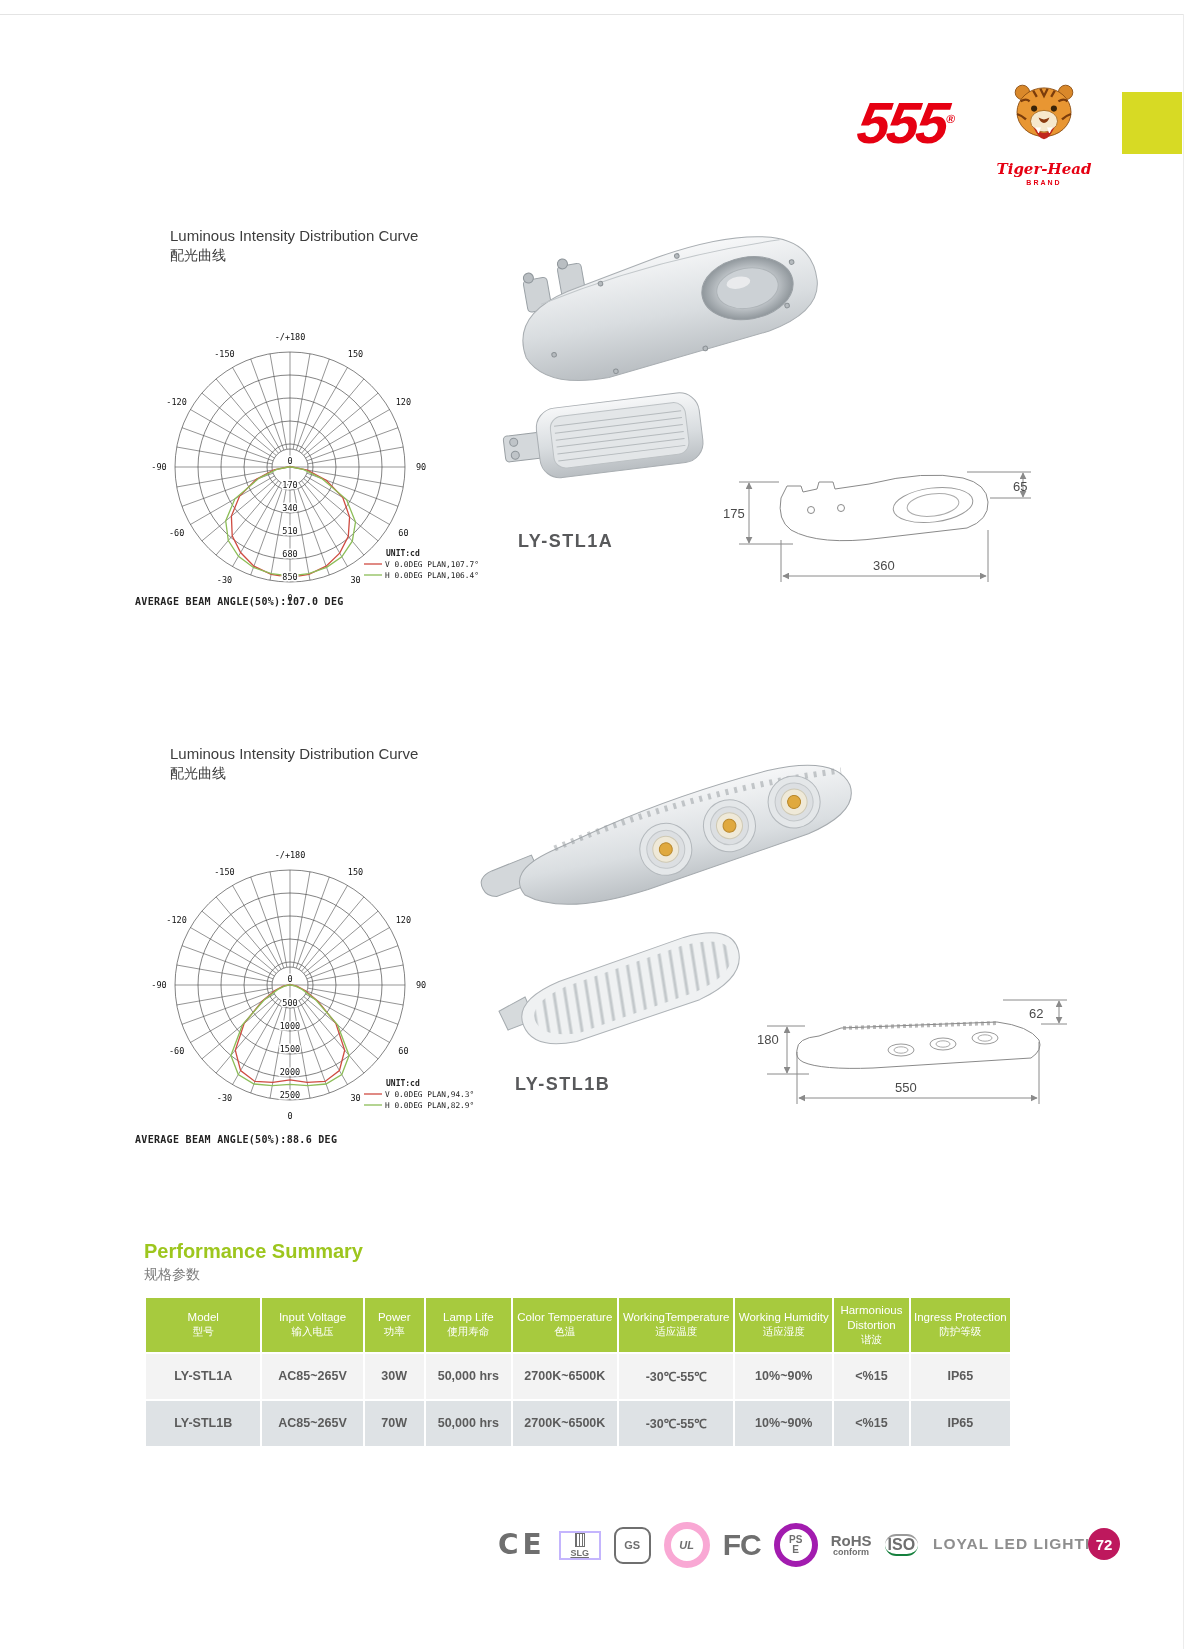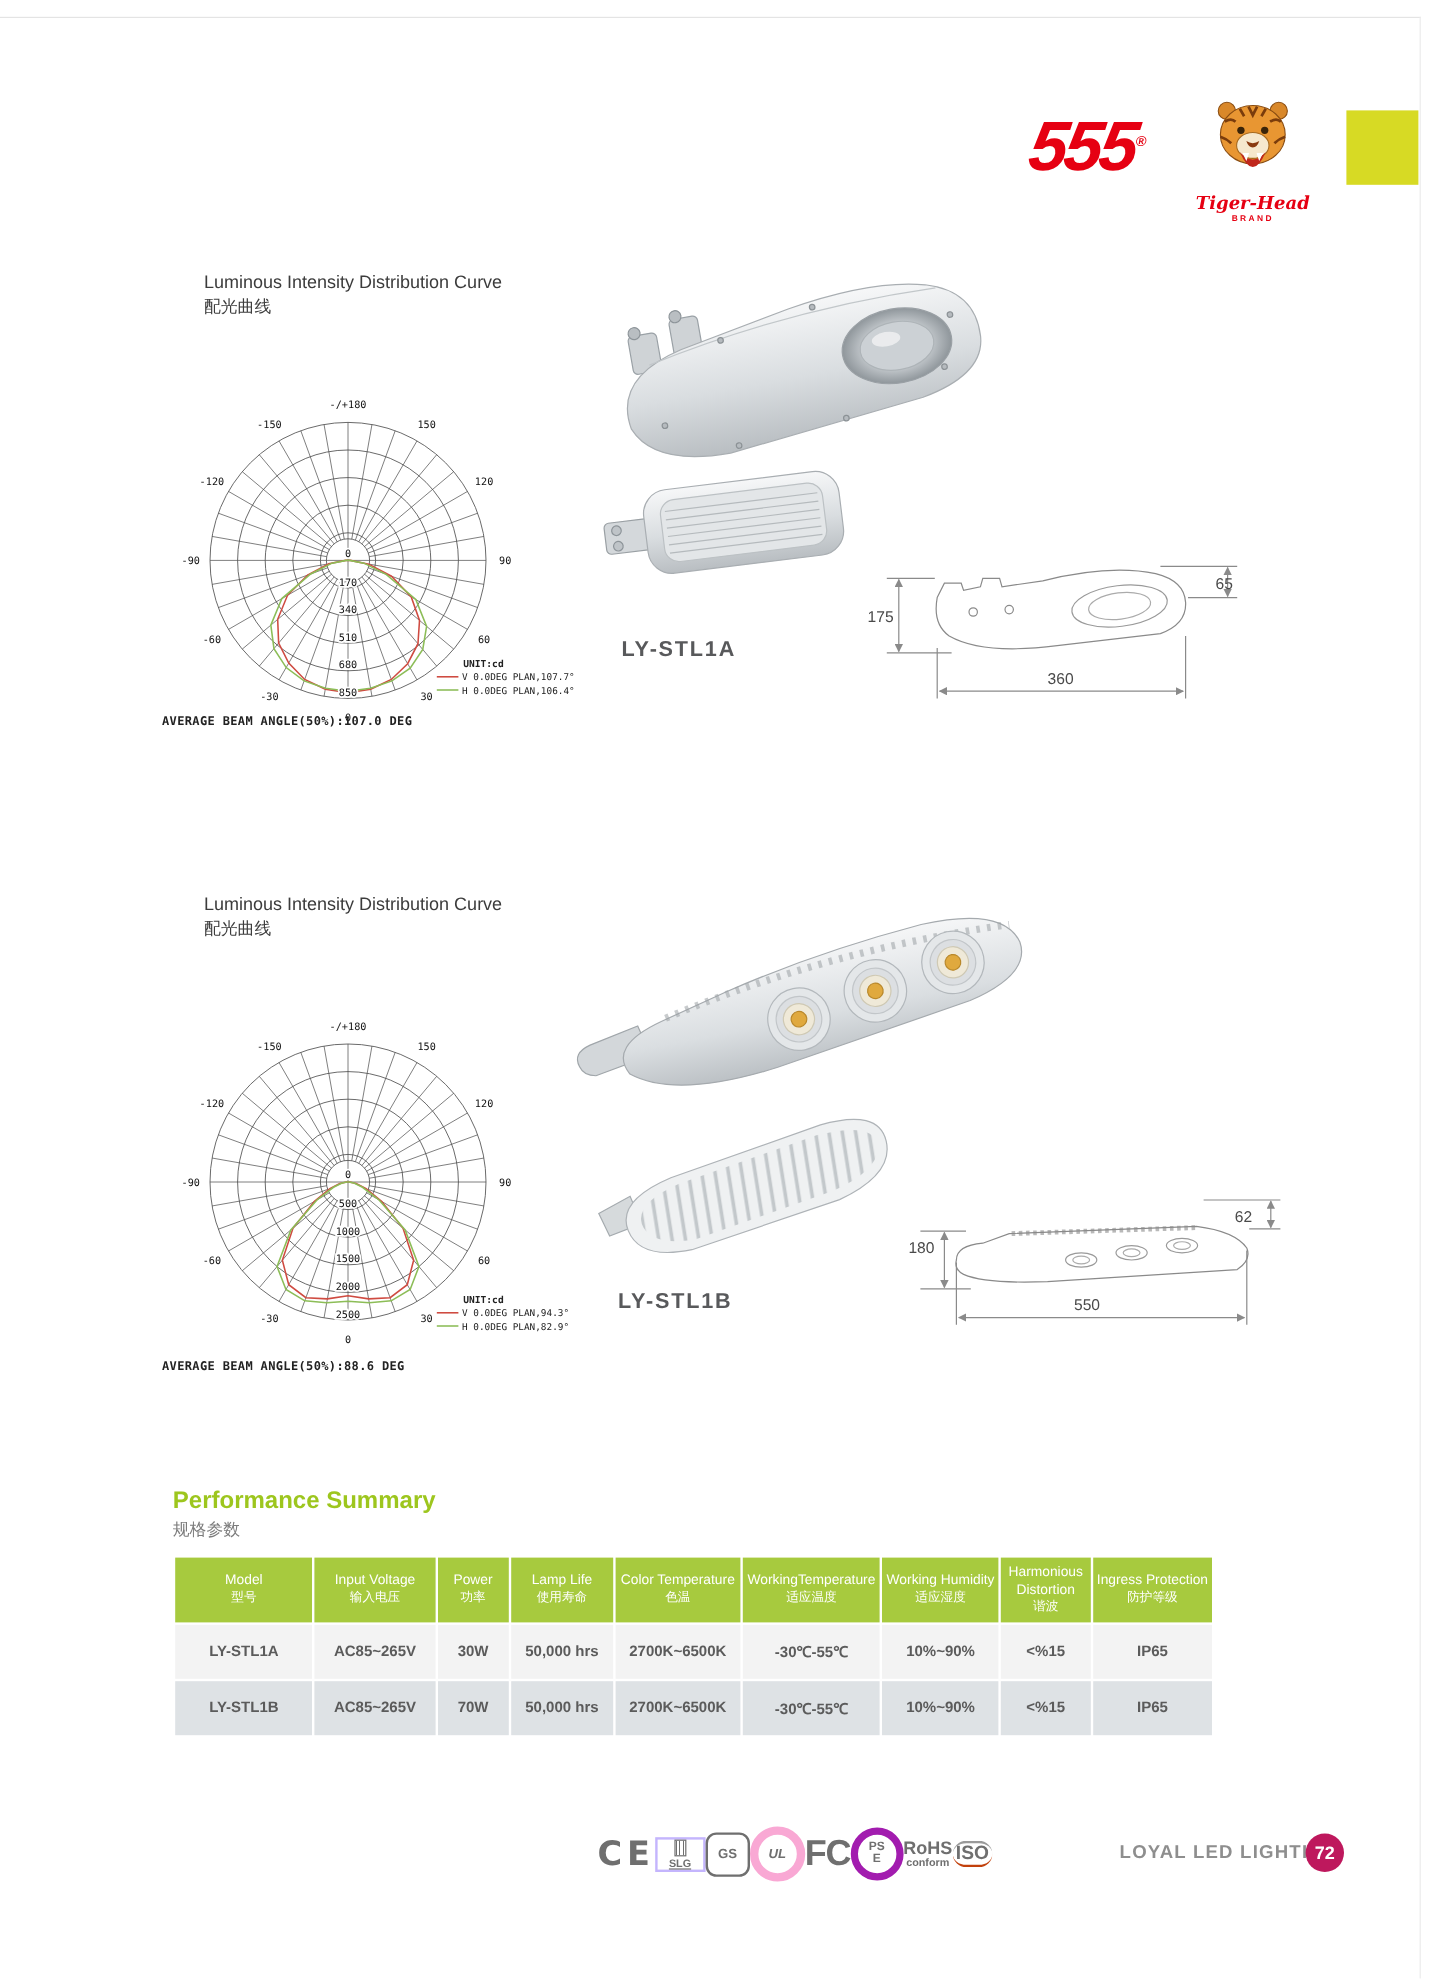--- a/index.html
+++ b/index.html
@@ -44,7 +44,7 @@
 
   
   .footer-certs{position:absolute;left:498px;top:1522px;height:46px;display:flex;
-                align-items:center;color:#6f6f6f;}
+                align-items:center;gap:13px;color:#6f6f6f;}
   .cert{display:flex;flex-direction:column;align-items:center;justify-content:center;line-height:1;}
   .cert-ce{font-size:28px;font-weight:bold;letter-spacing:4px;font-family:"DejaVu Sans",sans-serif;}
   .cert-slg{width:38px;height:25px;border:2px solid #c4b5fd;display:flex;align-items:center;

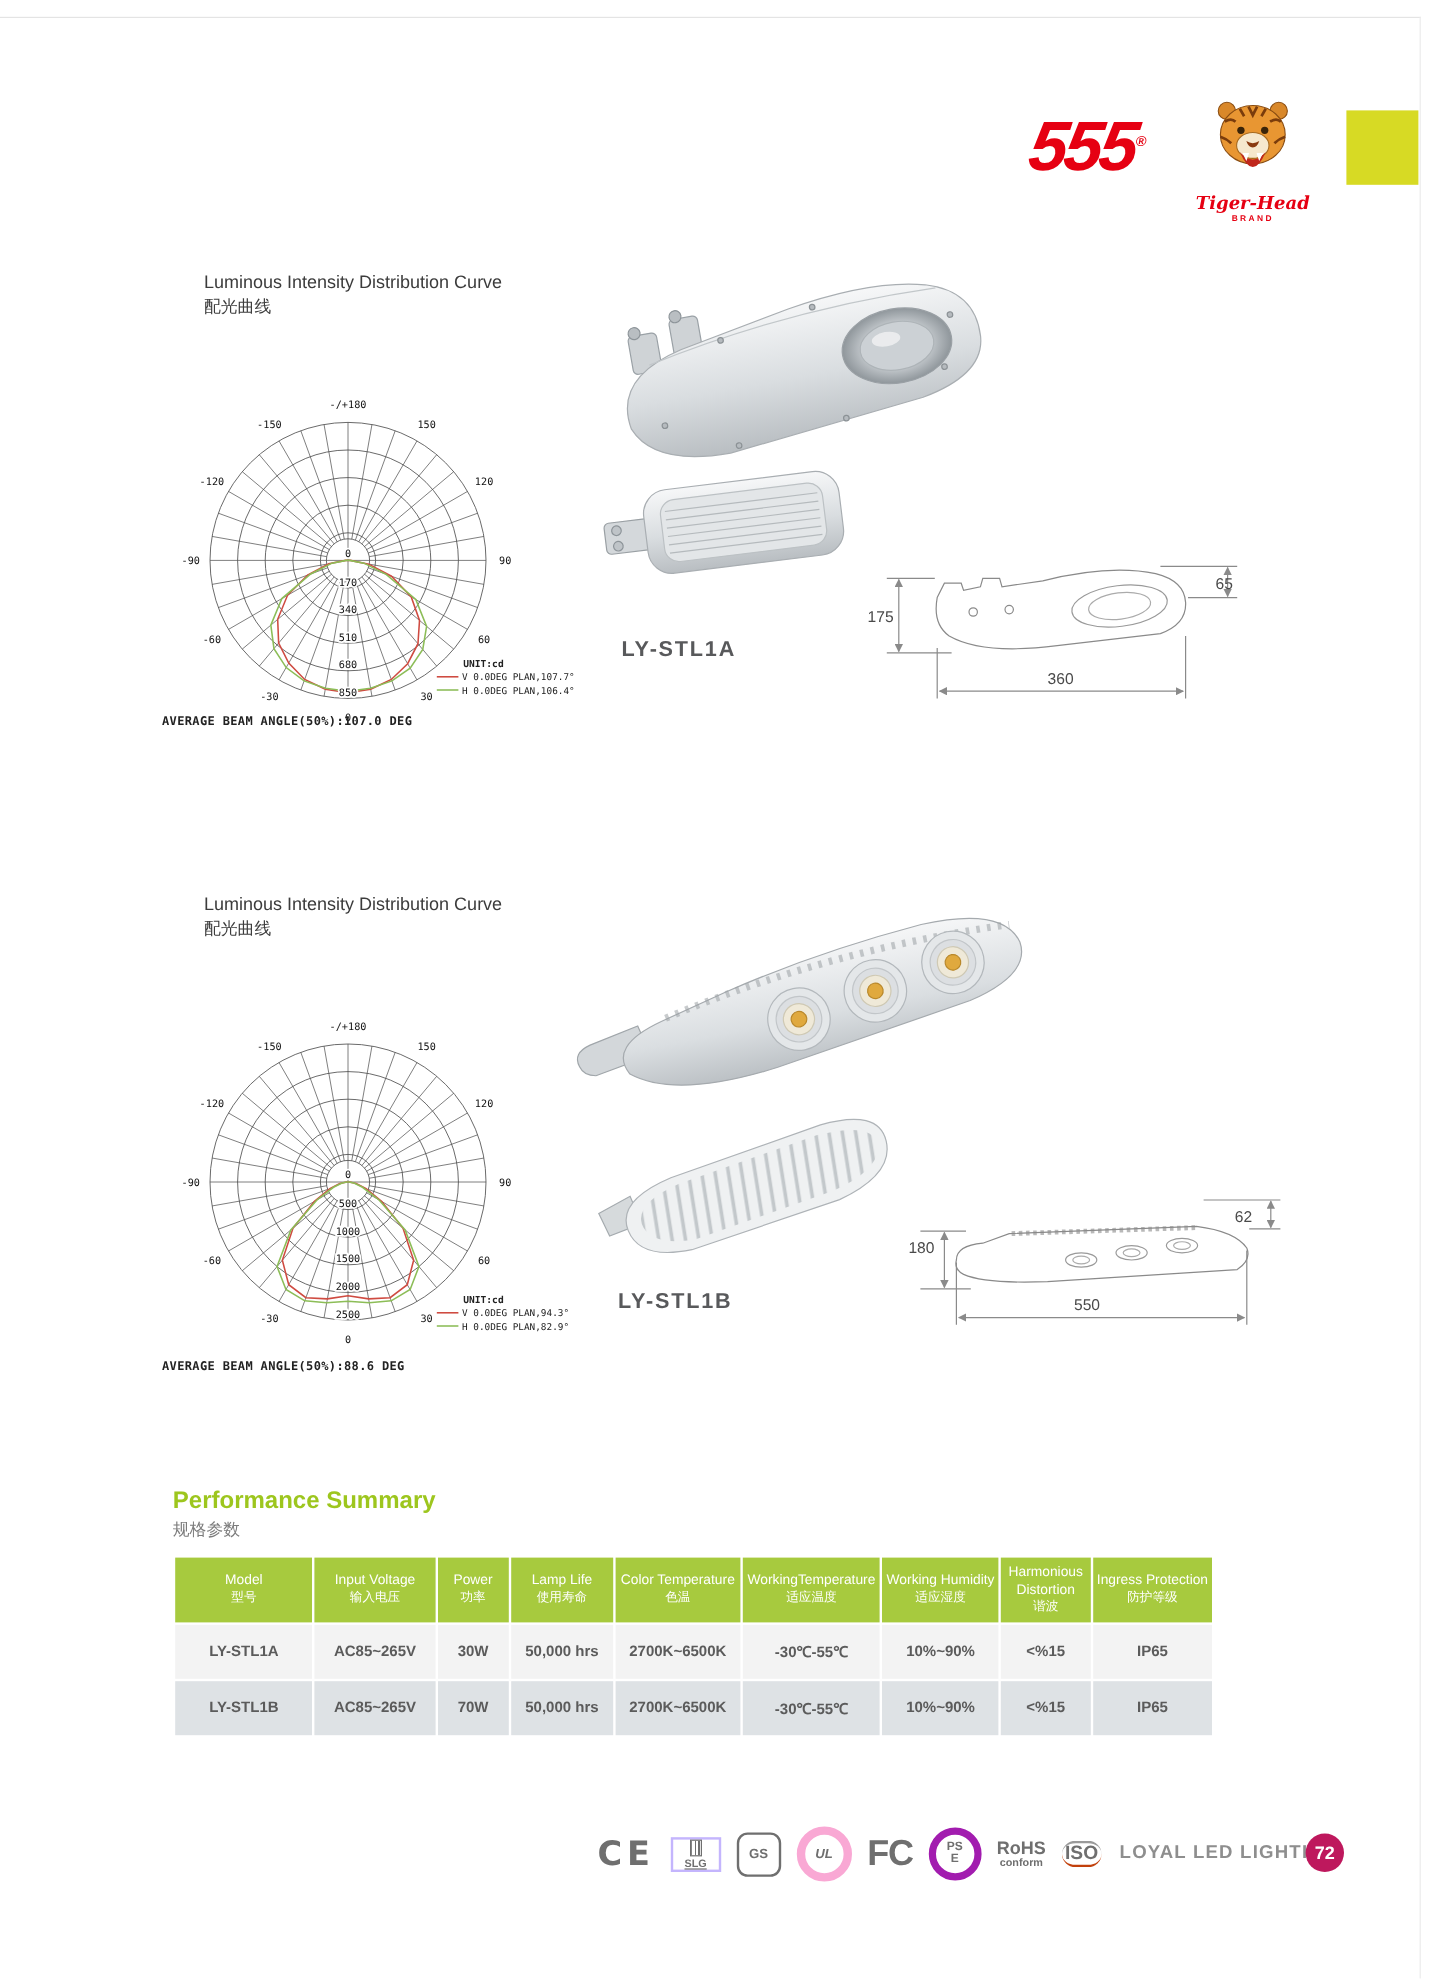--- a/index.html
+++ b/index.html
@@ -62,7 +62,7 @@
   .cert-rohs .l1{font-size:15px;font-weight:bold;}
   .cert-rohs .l2{font-size:9px;font-weight:bold;}
   .cert-iso{font-size:16px;font-weight:bold;border-top:2px solid #9a9a9a;
-            border-bottom:2px solid #c2410c;border-radius:40%/60%;padding:1px 3px;}
+            border-bottom:2px solid #15803d;border-radius:40%/60%;padding:1px 3px;}
   .footer-tagline{position:absolute;left:933px;top:1535px;font-size:15.5px;font-weight:bold;
                   color:#8e8e8e;letter-spacing:1px;}
   .page-circle{position:absolute;left:1088px;top:1528px;width:32px;height:32px;border-radius:50%;

